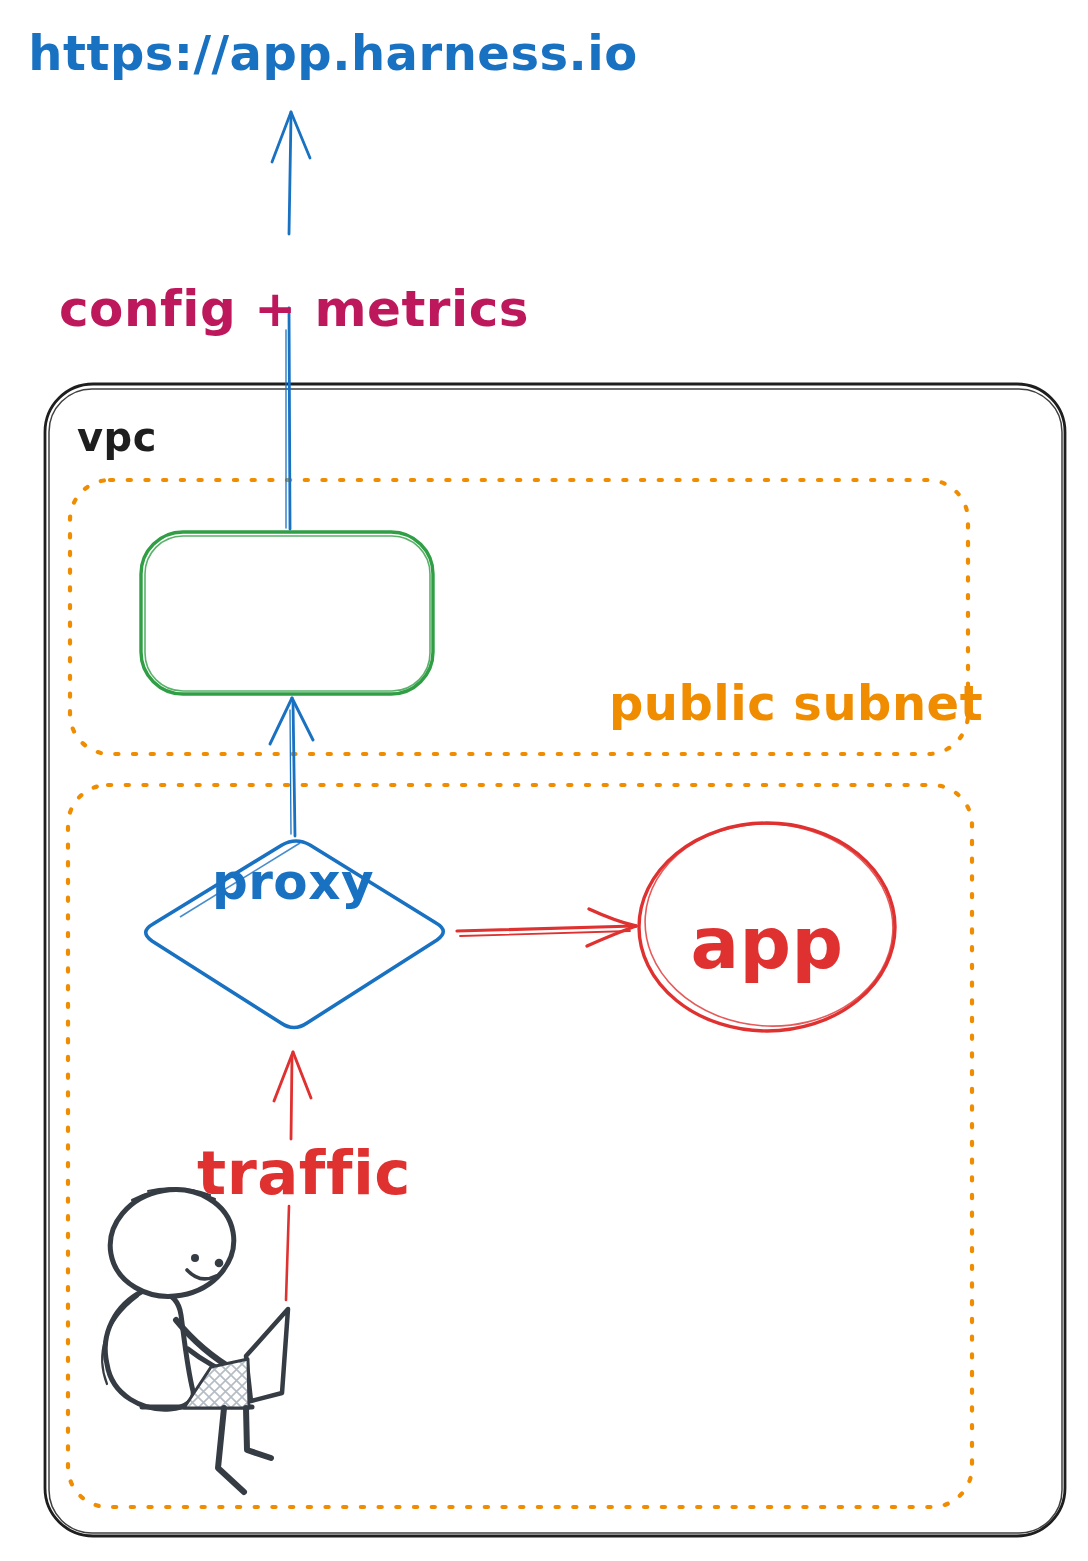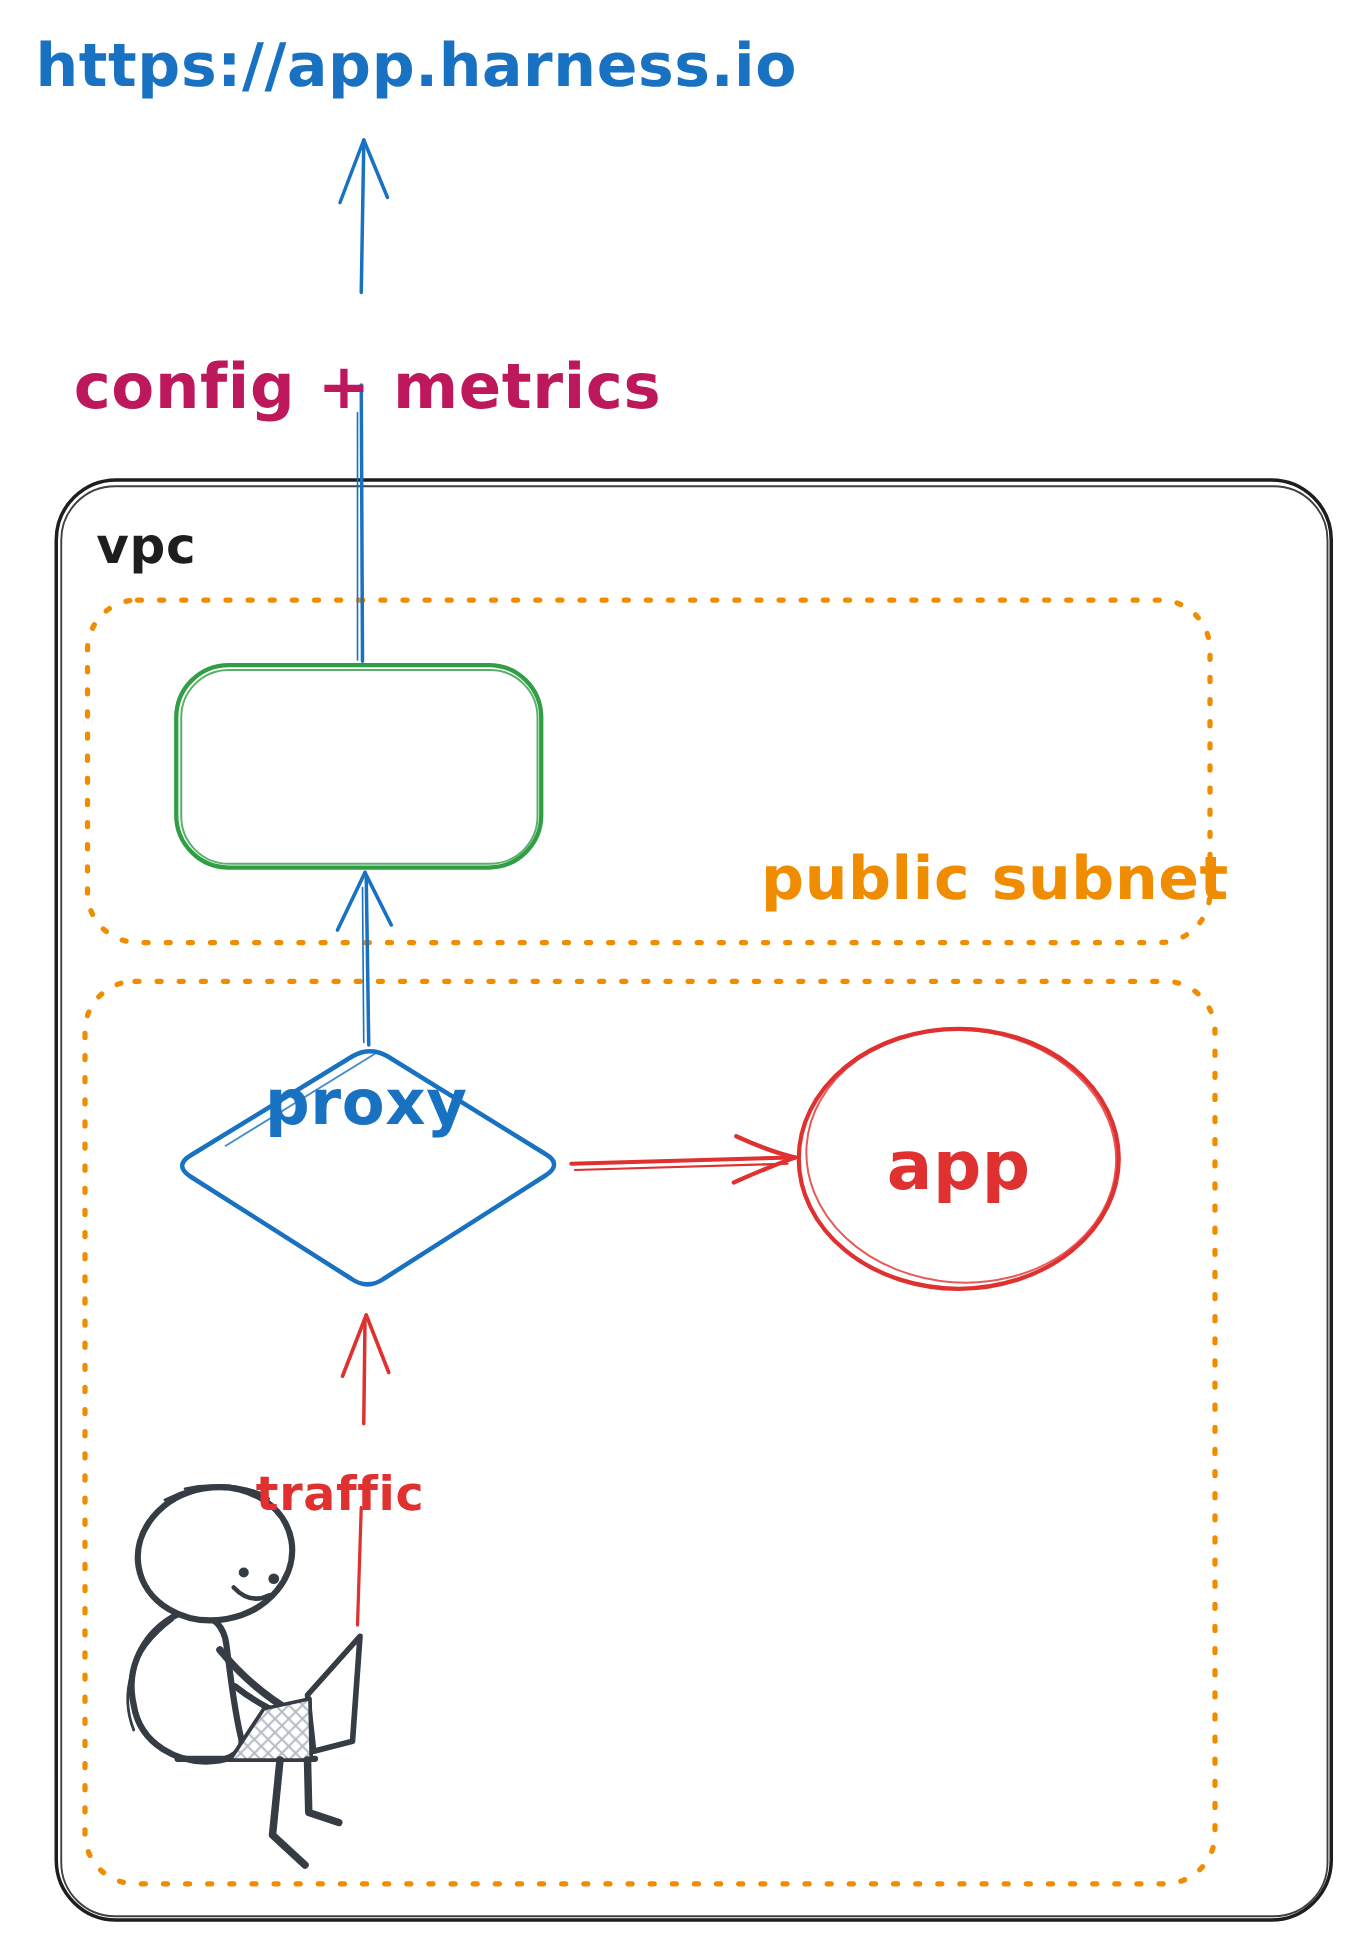--- a/index.html
+++ b/index.html
@@ -25,7 +25,7 @@
   .lbl-nat        {left:288px;top:544px;  font-size:50px;color:#2f9e44;text-align:center;line-height:64px;}
   .lbl-public     {left:770px;top:676px;  font-size:48px;color:#f08c00;margin-left:26px;}
   .lbl-proxy      {left:293px;top:854px;  font-size:50px;color:#1971c2;}
-  .lbl-app        {left:767px;top:902px;  font-size:54px;color:#e03131;}
+  .lbl-app        {left:767px;top:902px;  font-size:72px;color:#e03131;}
   .lbl-traffic    {left:272px;top:1138px; font-size:38px;color:#e03131;margin-top:36px;}
   .lbl-private    {left:748px;top:1422px; font-size:50px;color:#f08c00;}
   .nat-line{display:block;}

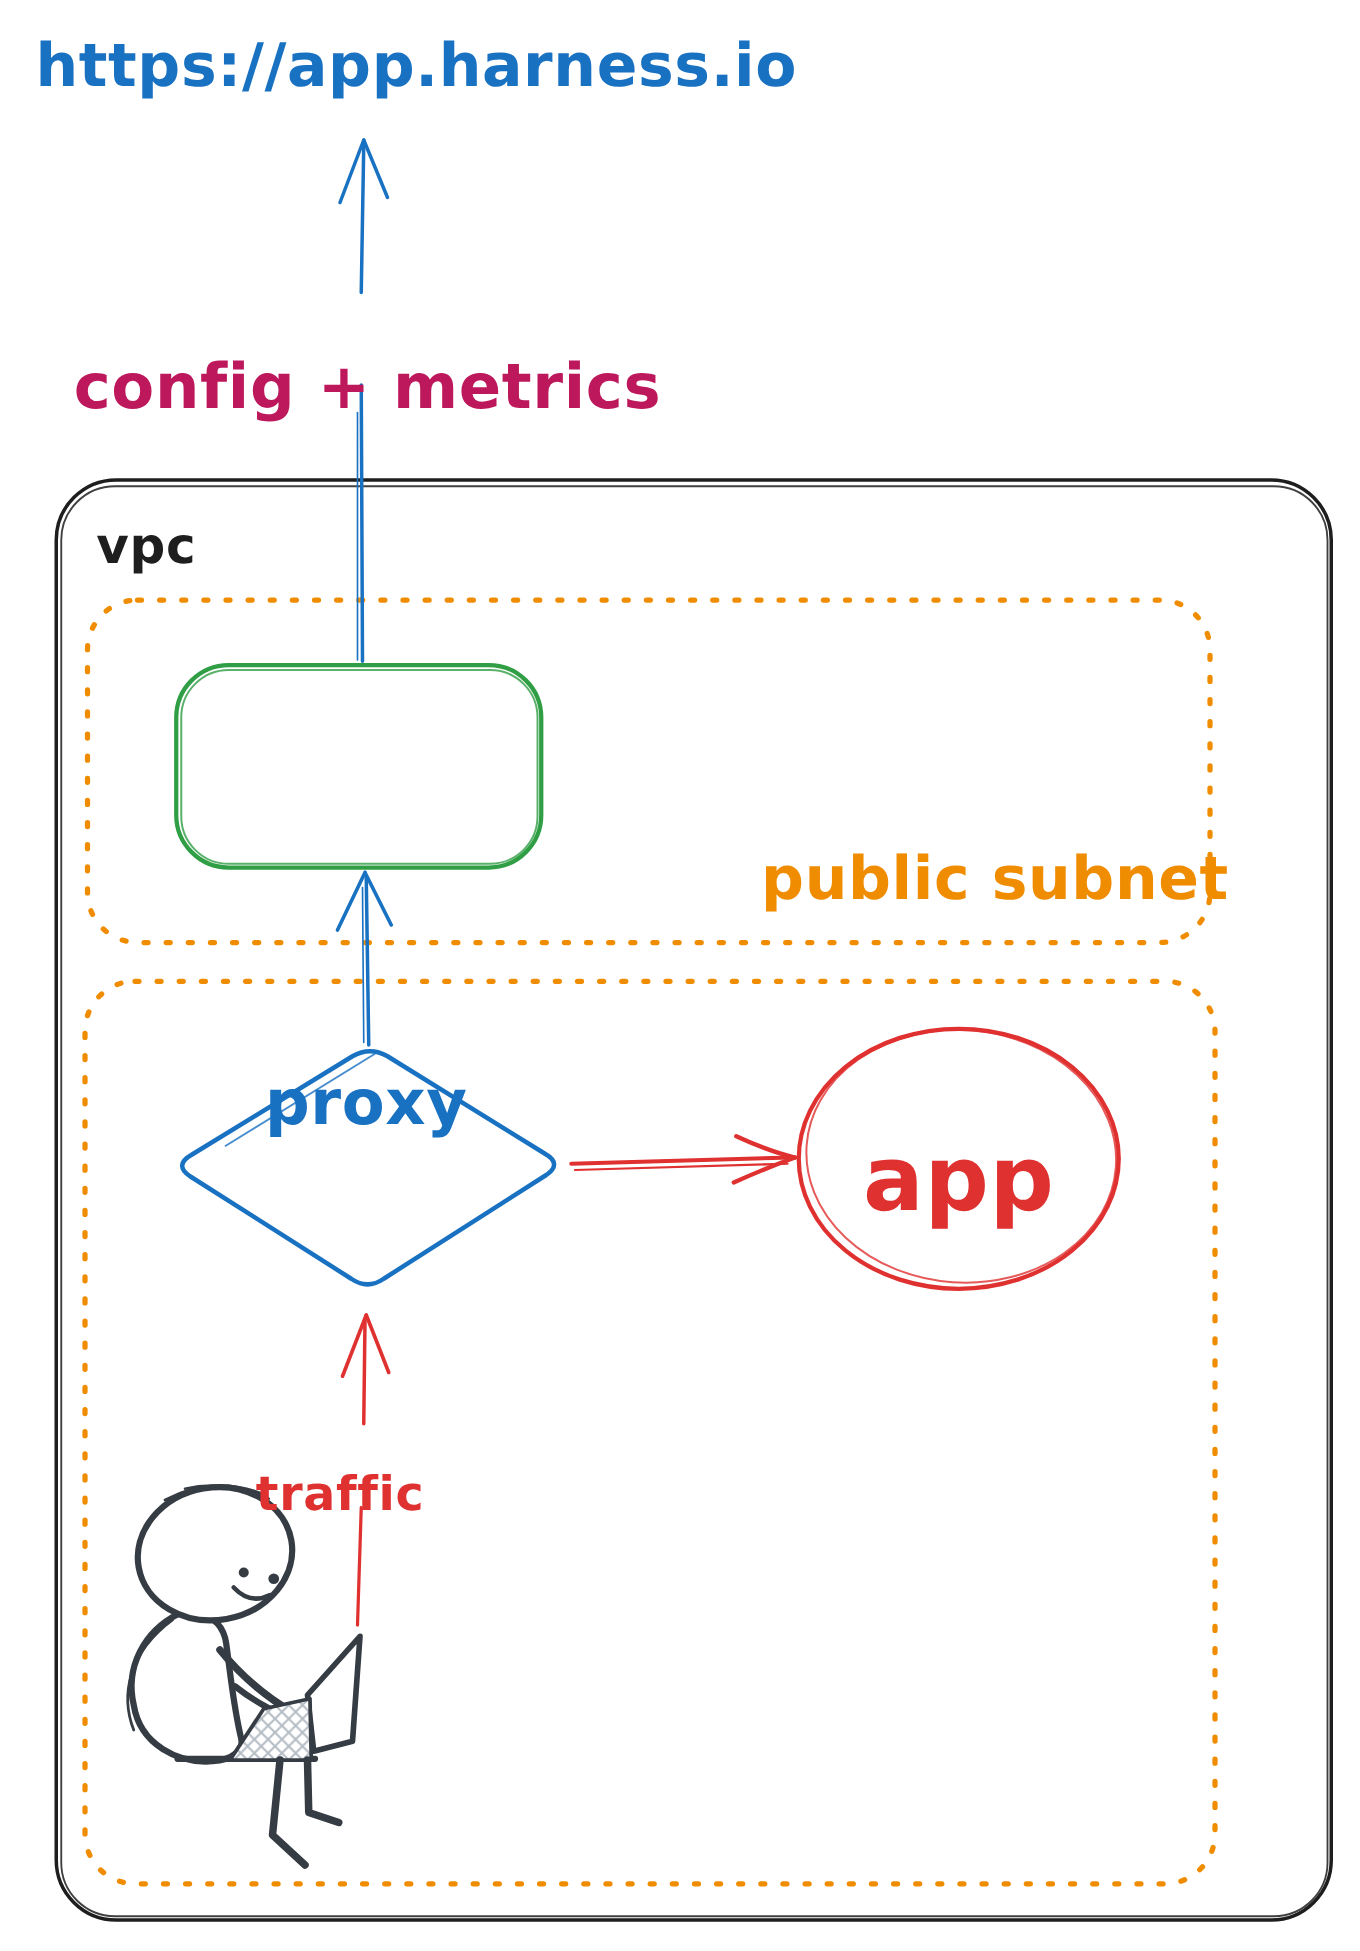--- a/index.html
+++ b/index.html
@@ -26,7 +26,7 @@
   .lbl-public     {left:770px;top:676px;  font-size:48px;color:#f08c00;margin-left:26px;}
   .lbl-proxy      {left:293px;top:854px;  font-size:50px;color:#1971c2;}
   .lbl-app        {left:767px;top:902px;  font-size:72px;color:#e03131;}
-  .lbl-traffic    {left:272px;top:1138px; font-size:38px;color:#e03131;margin-top:36px;}
+  .lbl-traffic    {left:304px;top:1138px; font-size:61px;color:#e03131;}
   .lbl-private    {left:748px;top:1422px; font-size:50px;color:#f08c00;}
   .nat-line{display:block;}
 </style>

